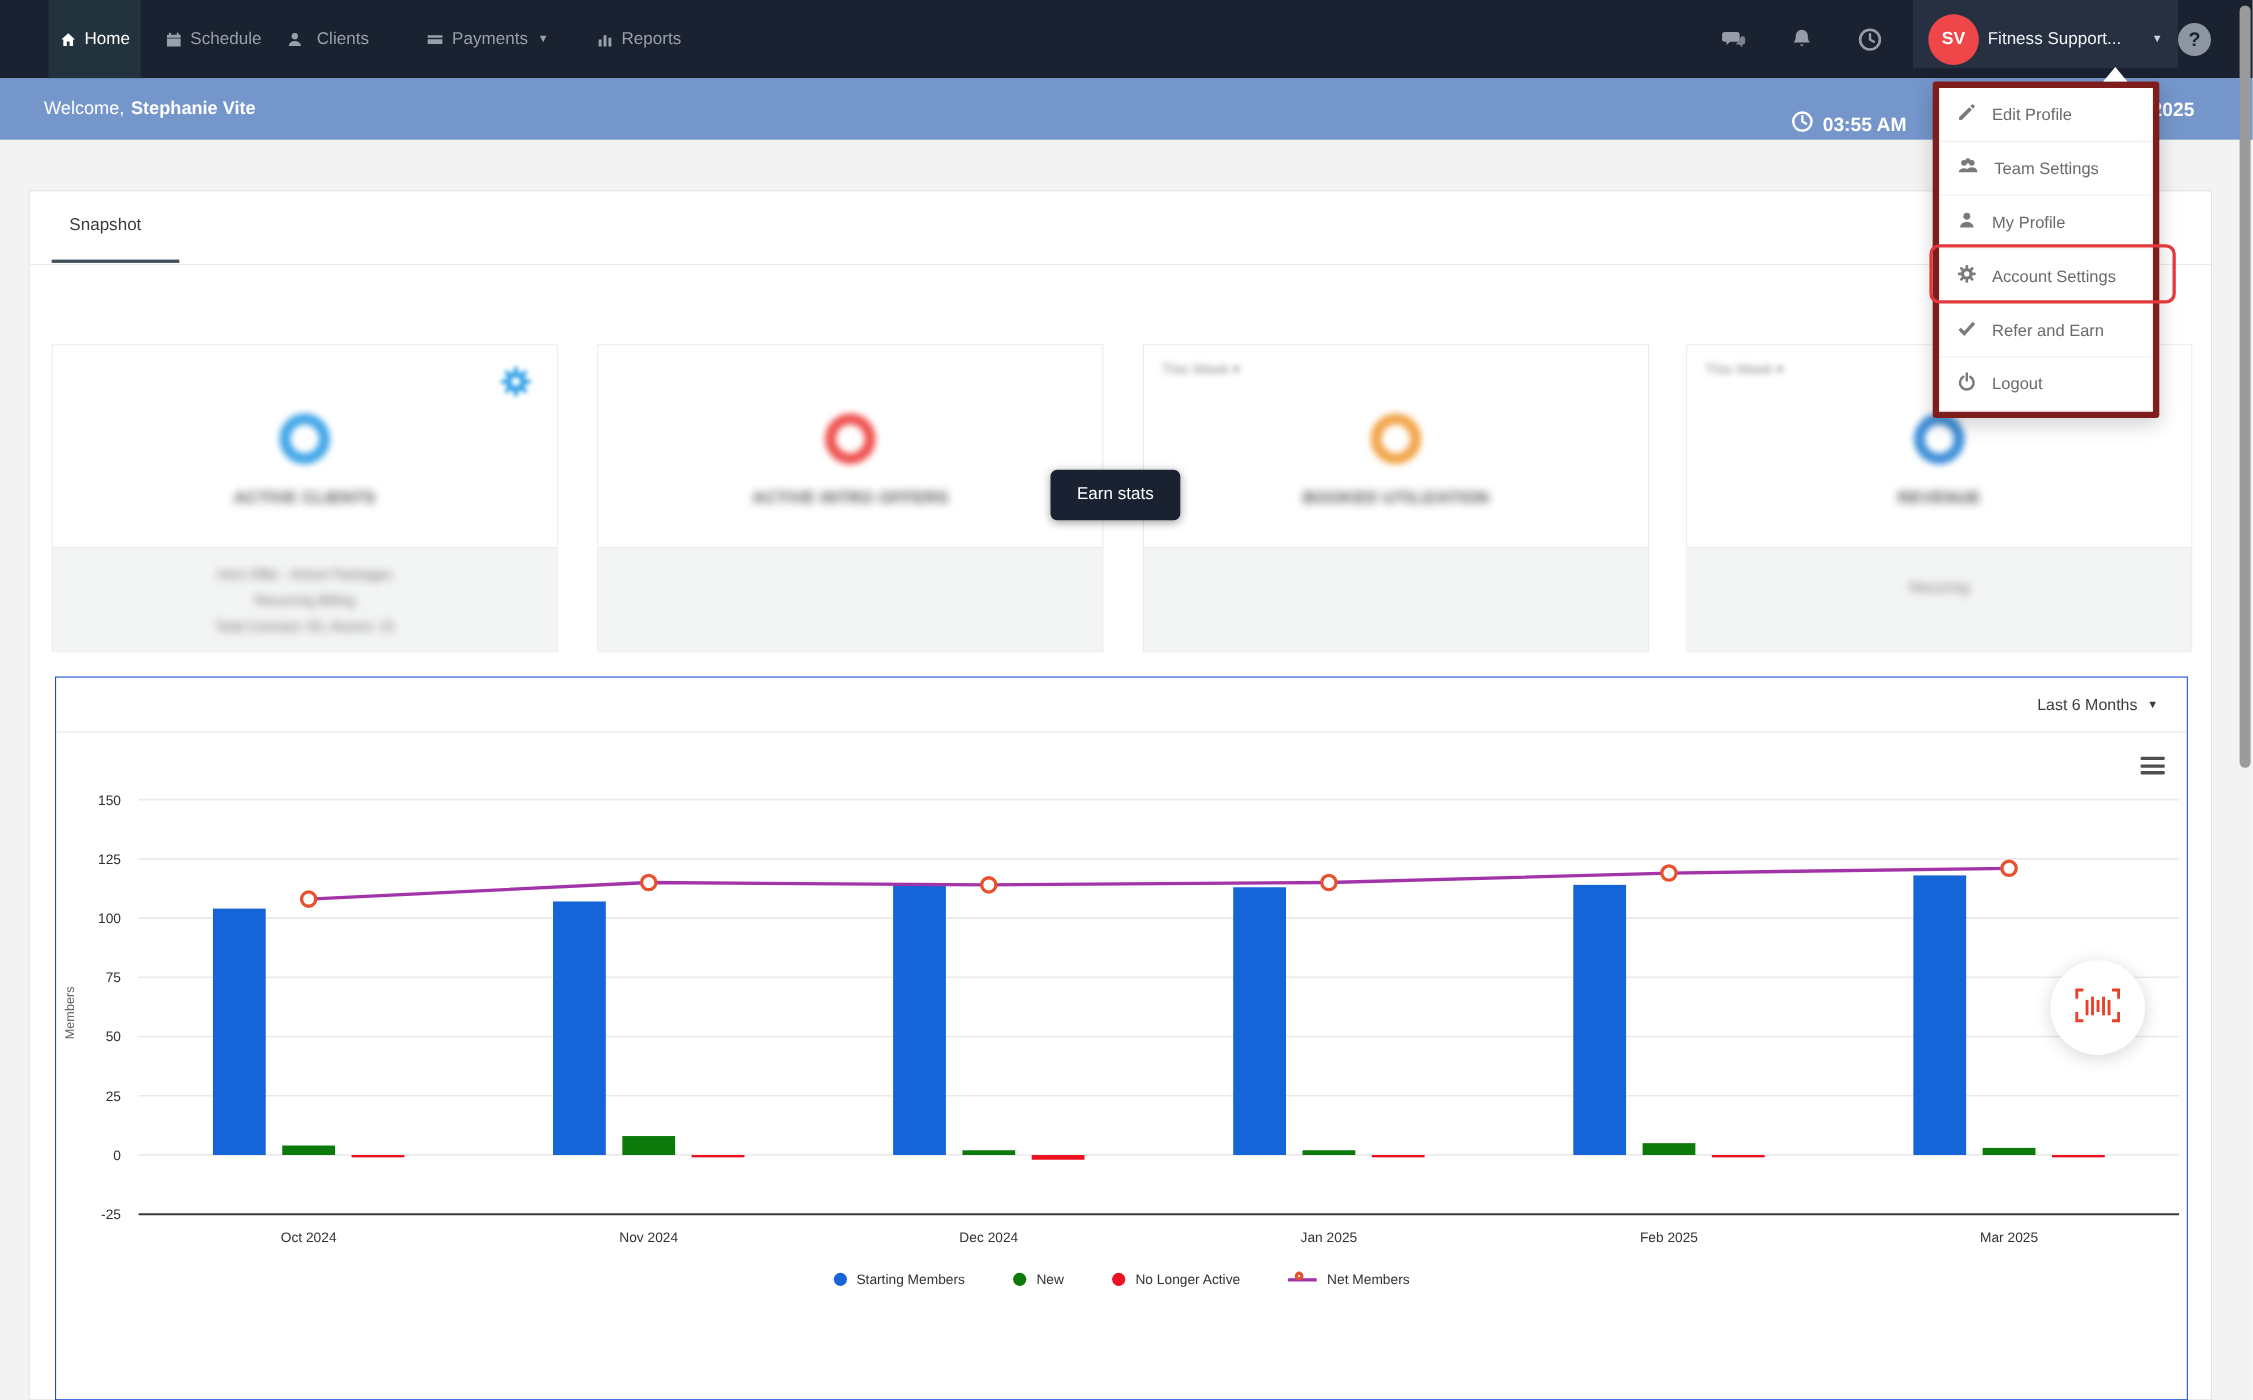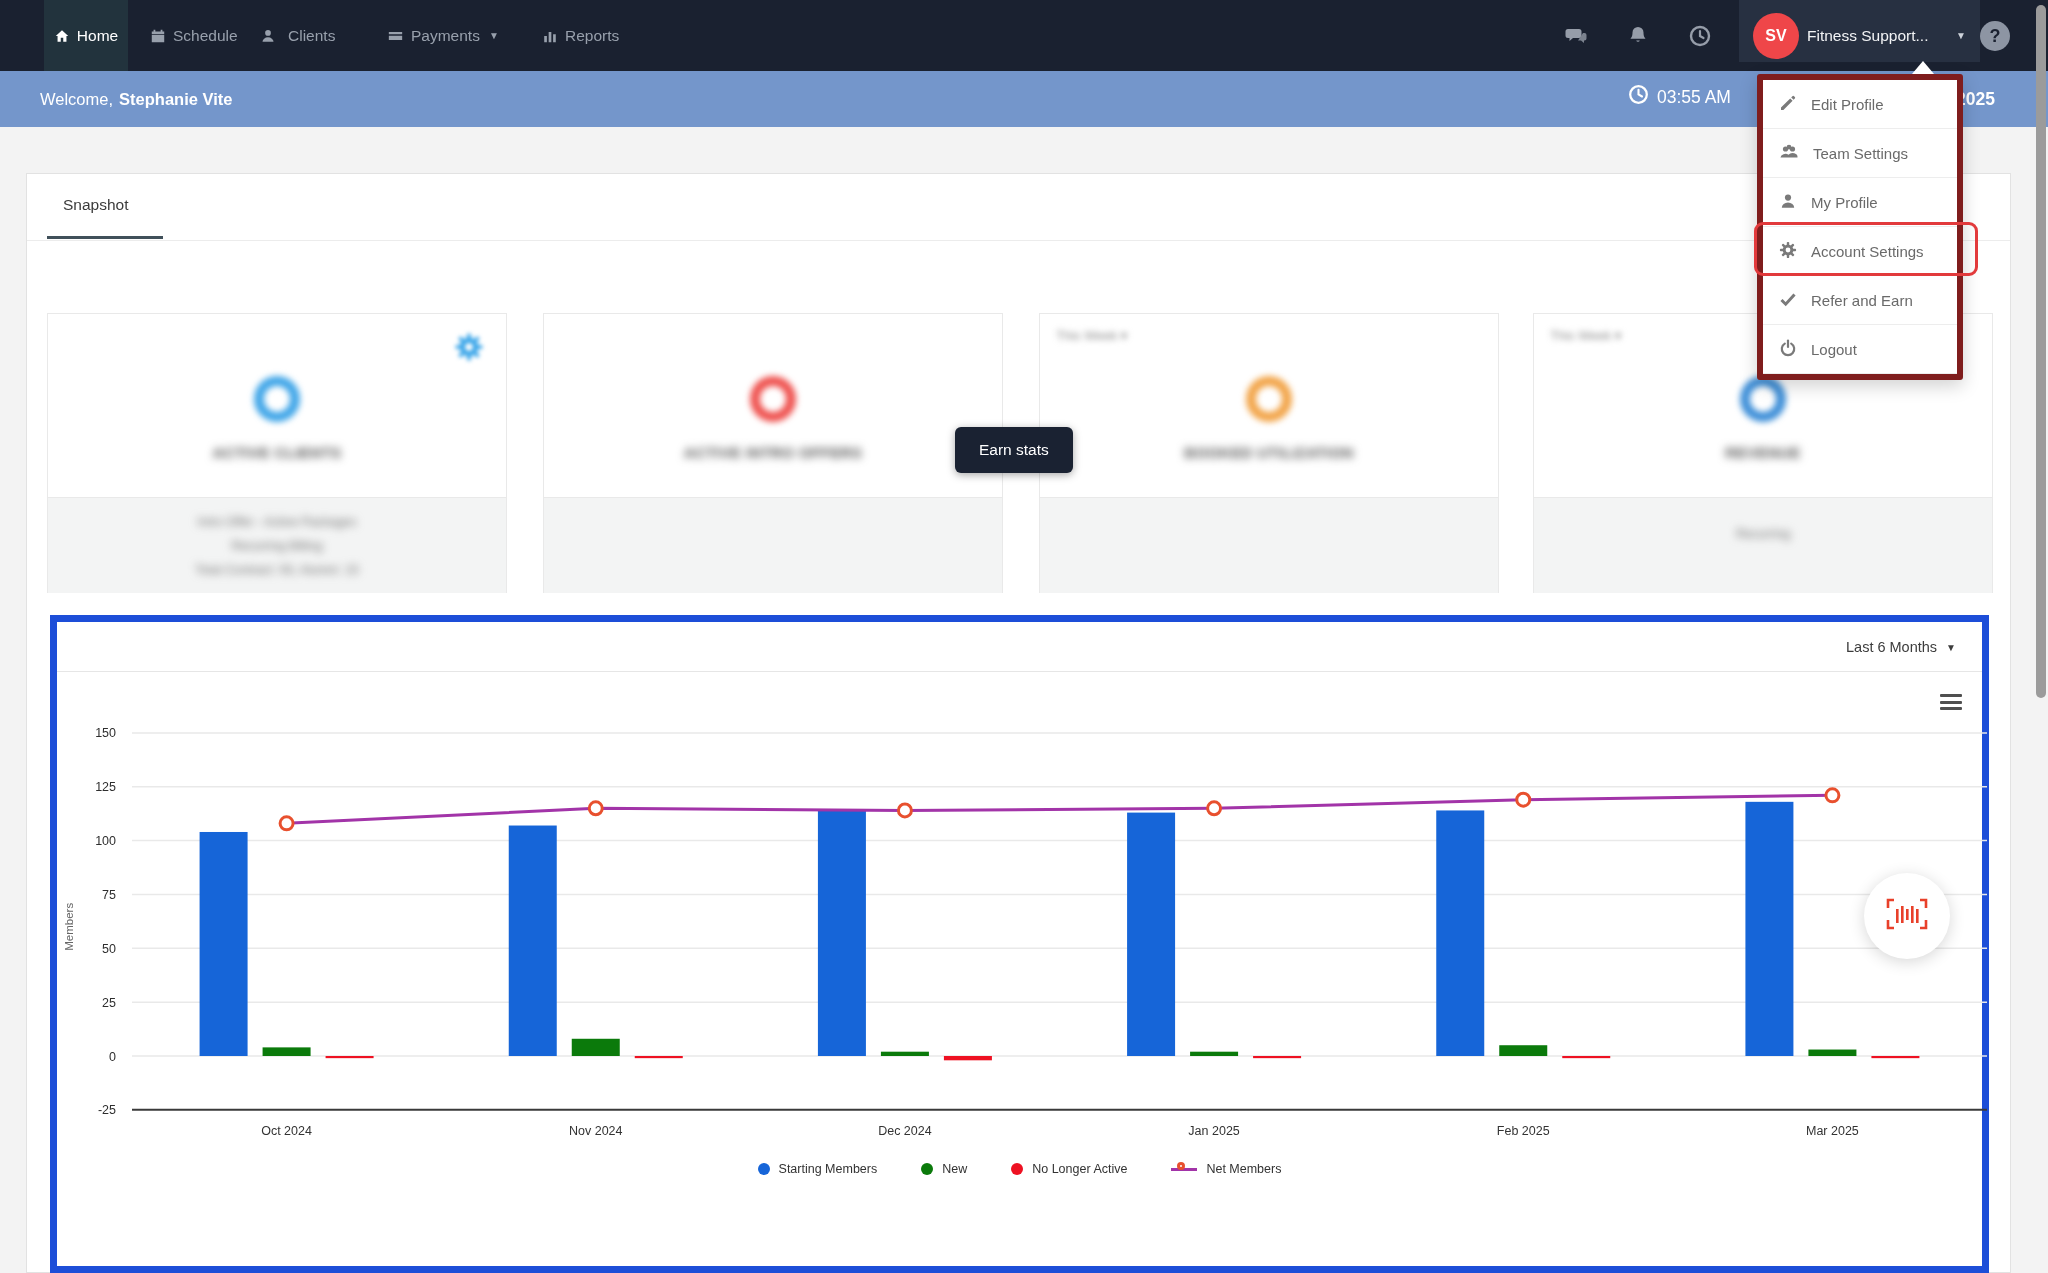--- a/index.html
+++ b/index.html
@@ -32,8 +32,8 @@
   .welcome-text { position:absolute; left:40px; top:0; height:56px; display:flex; align-items:center;
                   color:#ffffff; font-size:16.5px; }
   .welcome-text b { margin-left:6px; }
-  .time-group { position:absolute; left:1628px; top:0; height:52px; display:flex; align-items:center; gap:8px;
-                color:#fff; font-weight:normal; font-size:17.5px; }
+  .time-group { position:absolute; left:1628px; top:16px; height:52px; display:flex; align-items:center; gap:8px;
+                color:#fff; font-weight:bold; font-size:17.5px; }
   .date-fragment { position:absolute; left:1956px; top:0; height:56px; display:flex; align-items:center;
                    color:#fff; font-weight:bold; font-size:17.5px; }
 

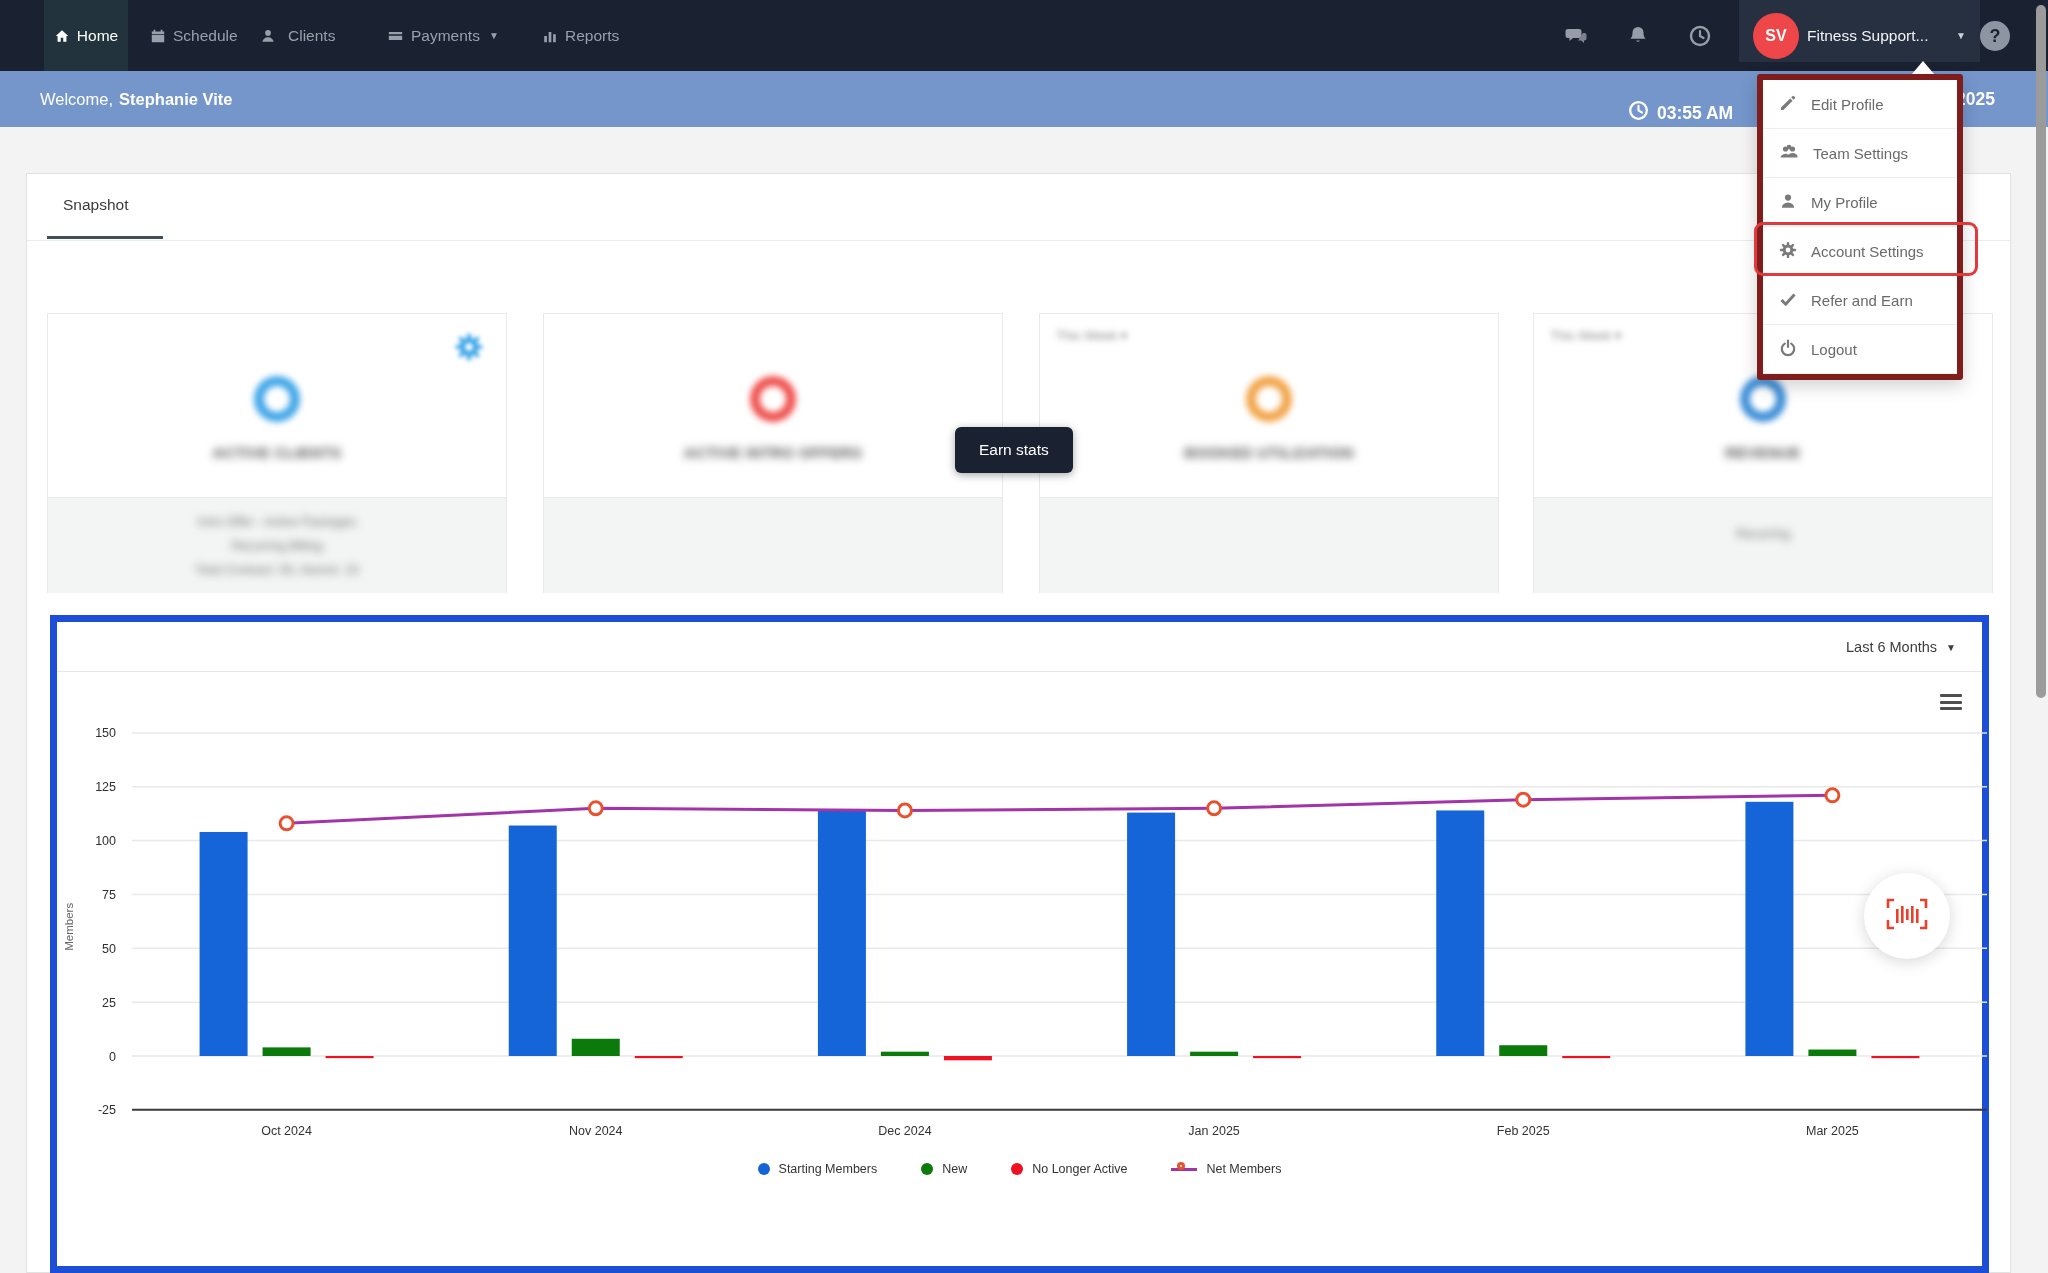--- a/index.html
+++ b/index.html
@@ -64,7 +64,7 @@
 
   
   .chart-panel { position:absolute; left:50px; top:615px; width:1939px; height:658px;
-                 background:#fff; border:7px solid #1d4ed8; }
+                 background:#fff; border:1px solid #1d4ed8; }
   .chart-header { position:relative; height:50px; border-bottom:1px solid #e6e6e6; }
   .range-selector { position:absolute; right:26px; top:0; height:50px; display:flex; align-items:center; gap:9px;
                     font-size:14.5px; color:#3c3c3c; cursor:pointer; }

